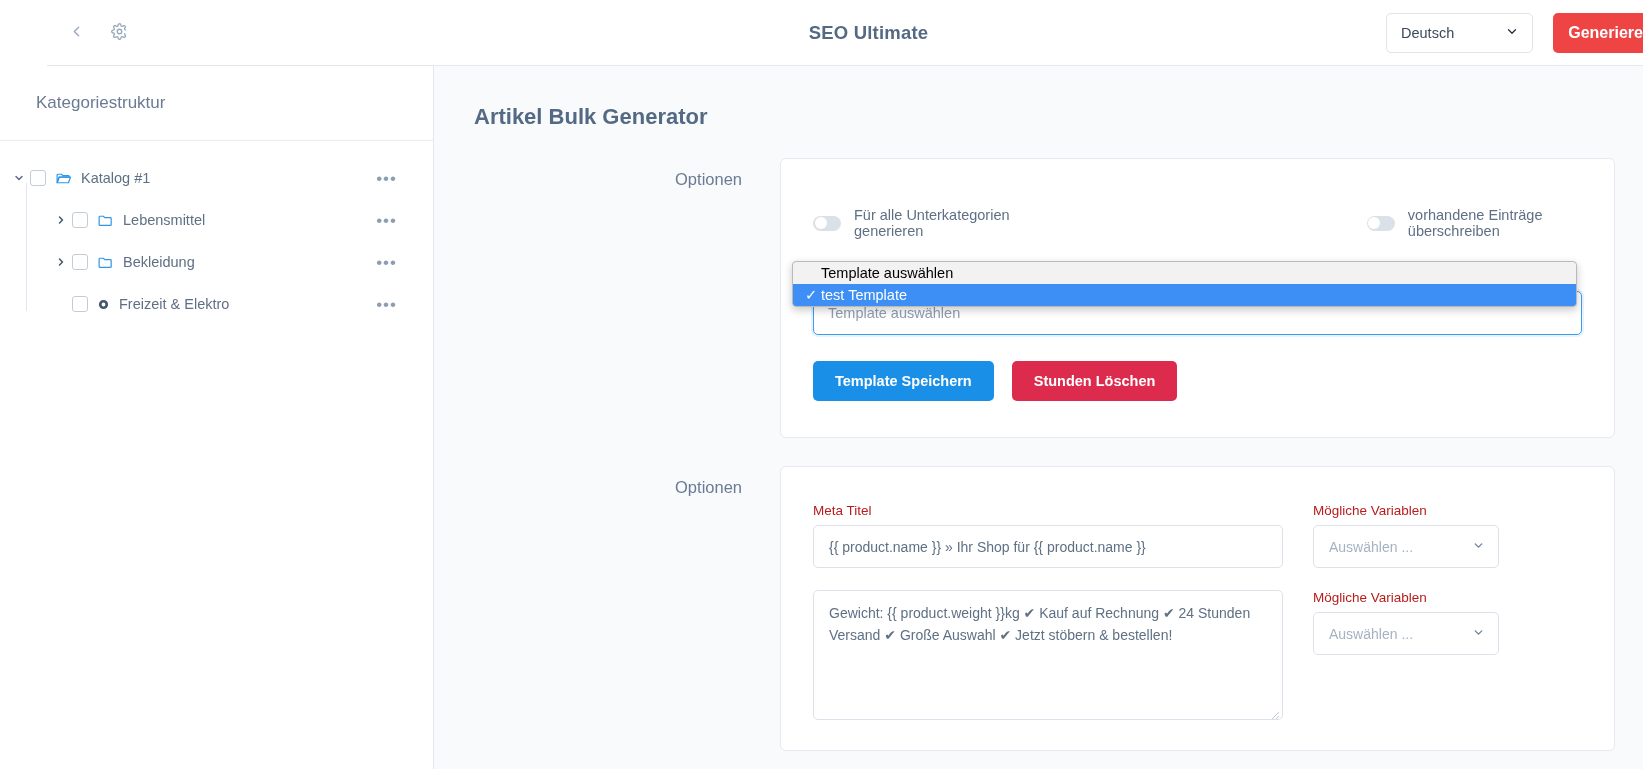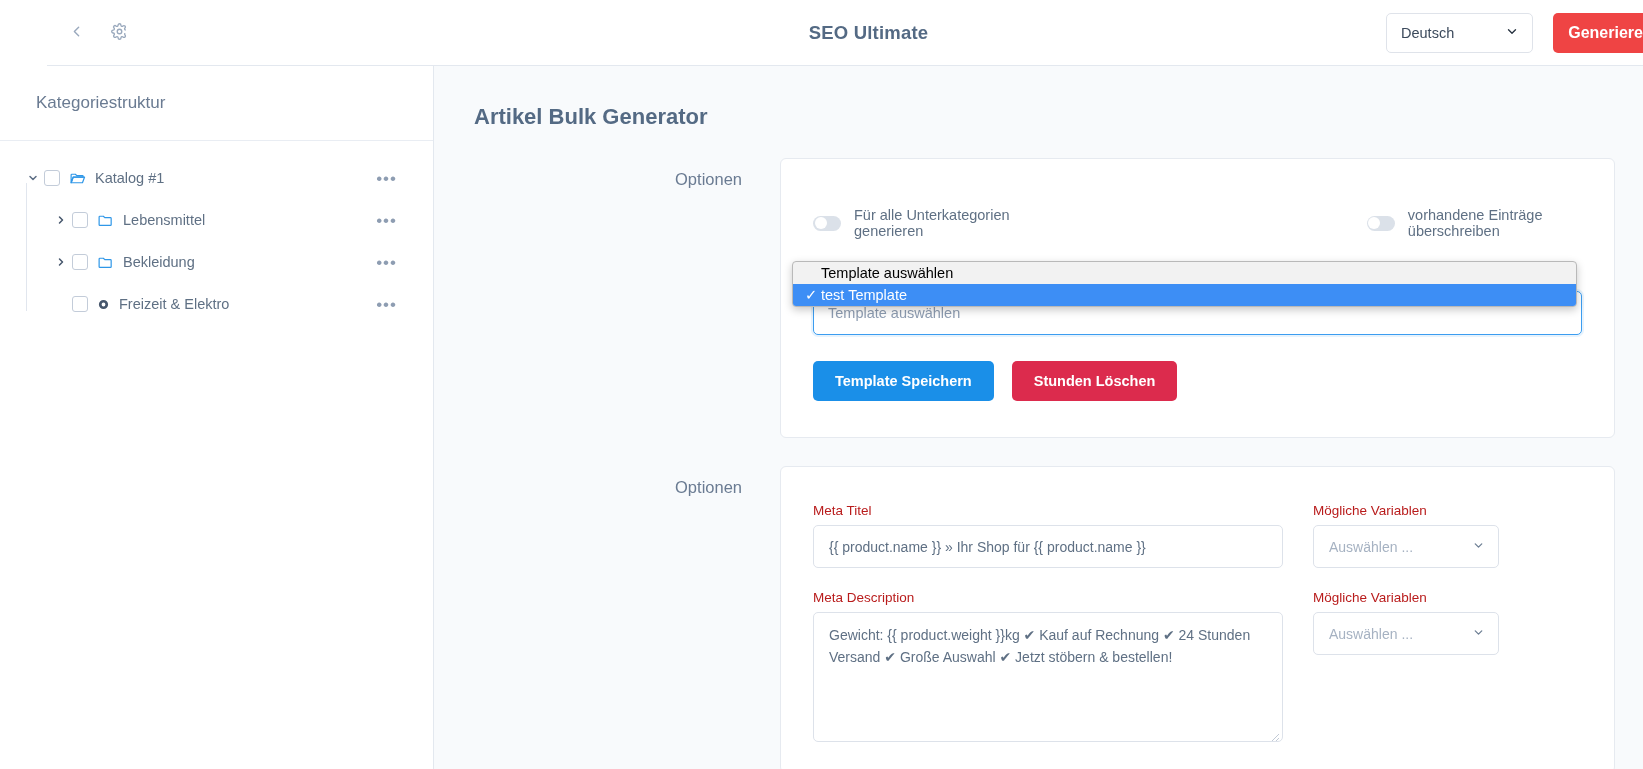--- a/index.html
+++ b/index.html
@@ -72,7 +72,7 @@
   }
   .folder { margin-right:9px; display:flex; align-items:center; color:#2f97e8; }
   .leafdot { margin-right:9px; display:flex; align-items:center; color:#46566c; }
-  .indent-0 { padding-left:22px; }
+  .indent-0 { padding-left:8px; }
   .indent-1 { padding-left:50px; }
   .indent-2 { padding-left:72px; }
   .tree-guide {

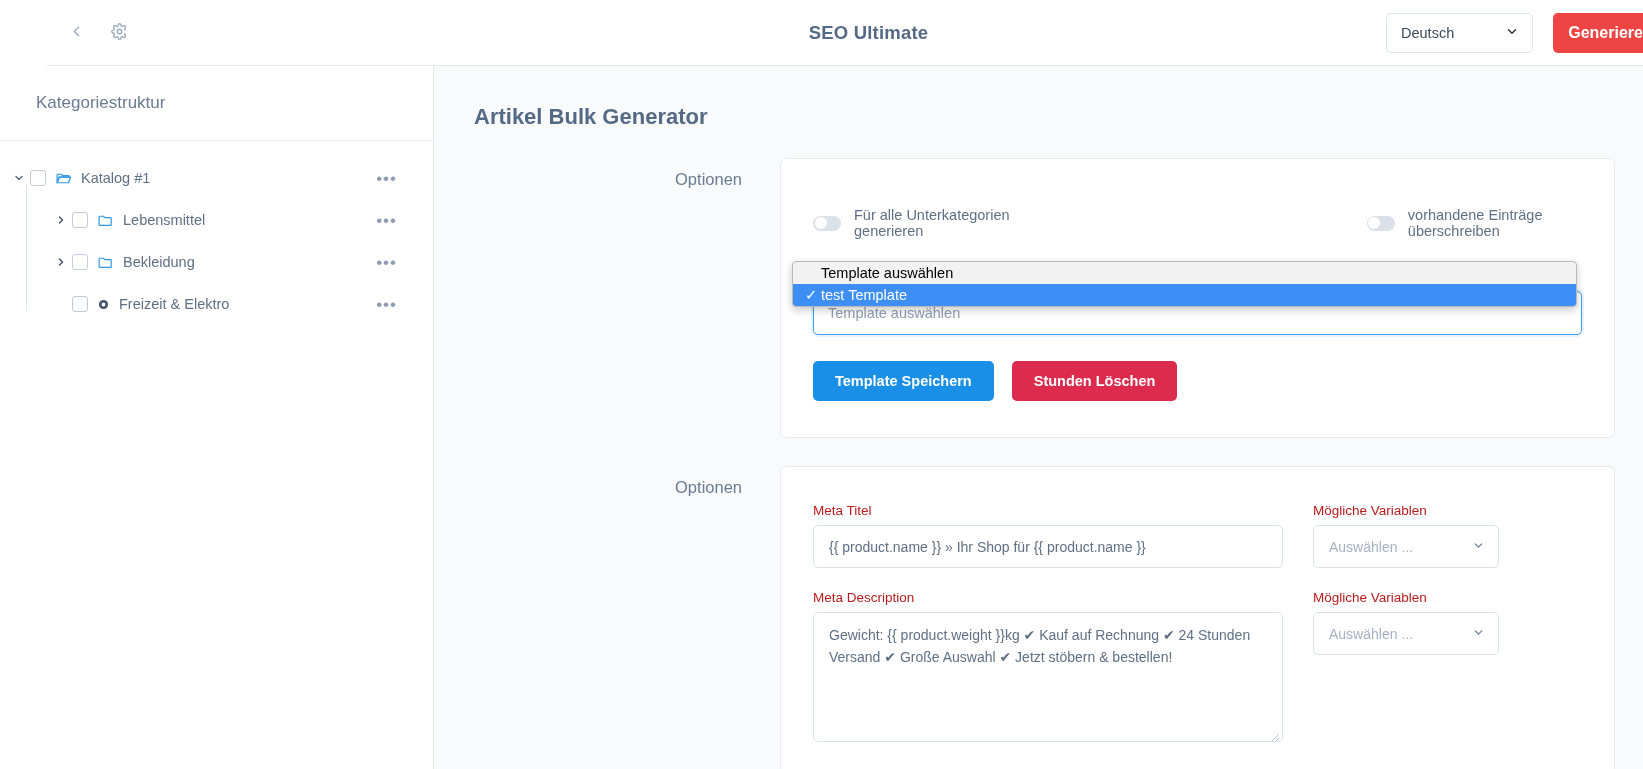--- a/index.html
+++ b/index.html
@@ -352,7 +352,6 @@
 
         <div class="meta-row mt-22">
           <div class="meta-left">
-            <div class="field-label">Meta Description</div>
             <div class="txt-area">
               <span>Gewicht:  {{ product.weight }}kg ✔ Kauf auf Rechnung ✔ 24 Stunden Versand ✔ Große Auswahl ✔ Jetzt stöbern &amp; bestellen!</span>
               <span class="grip">

